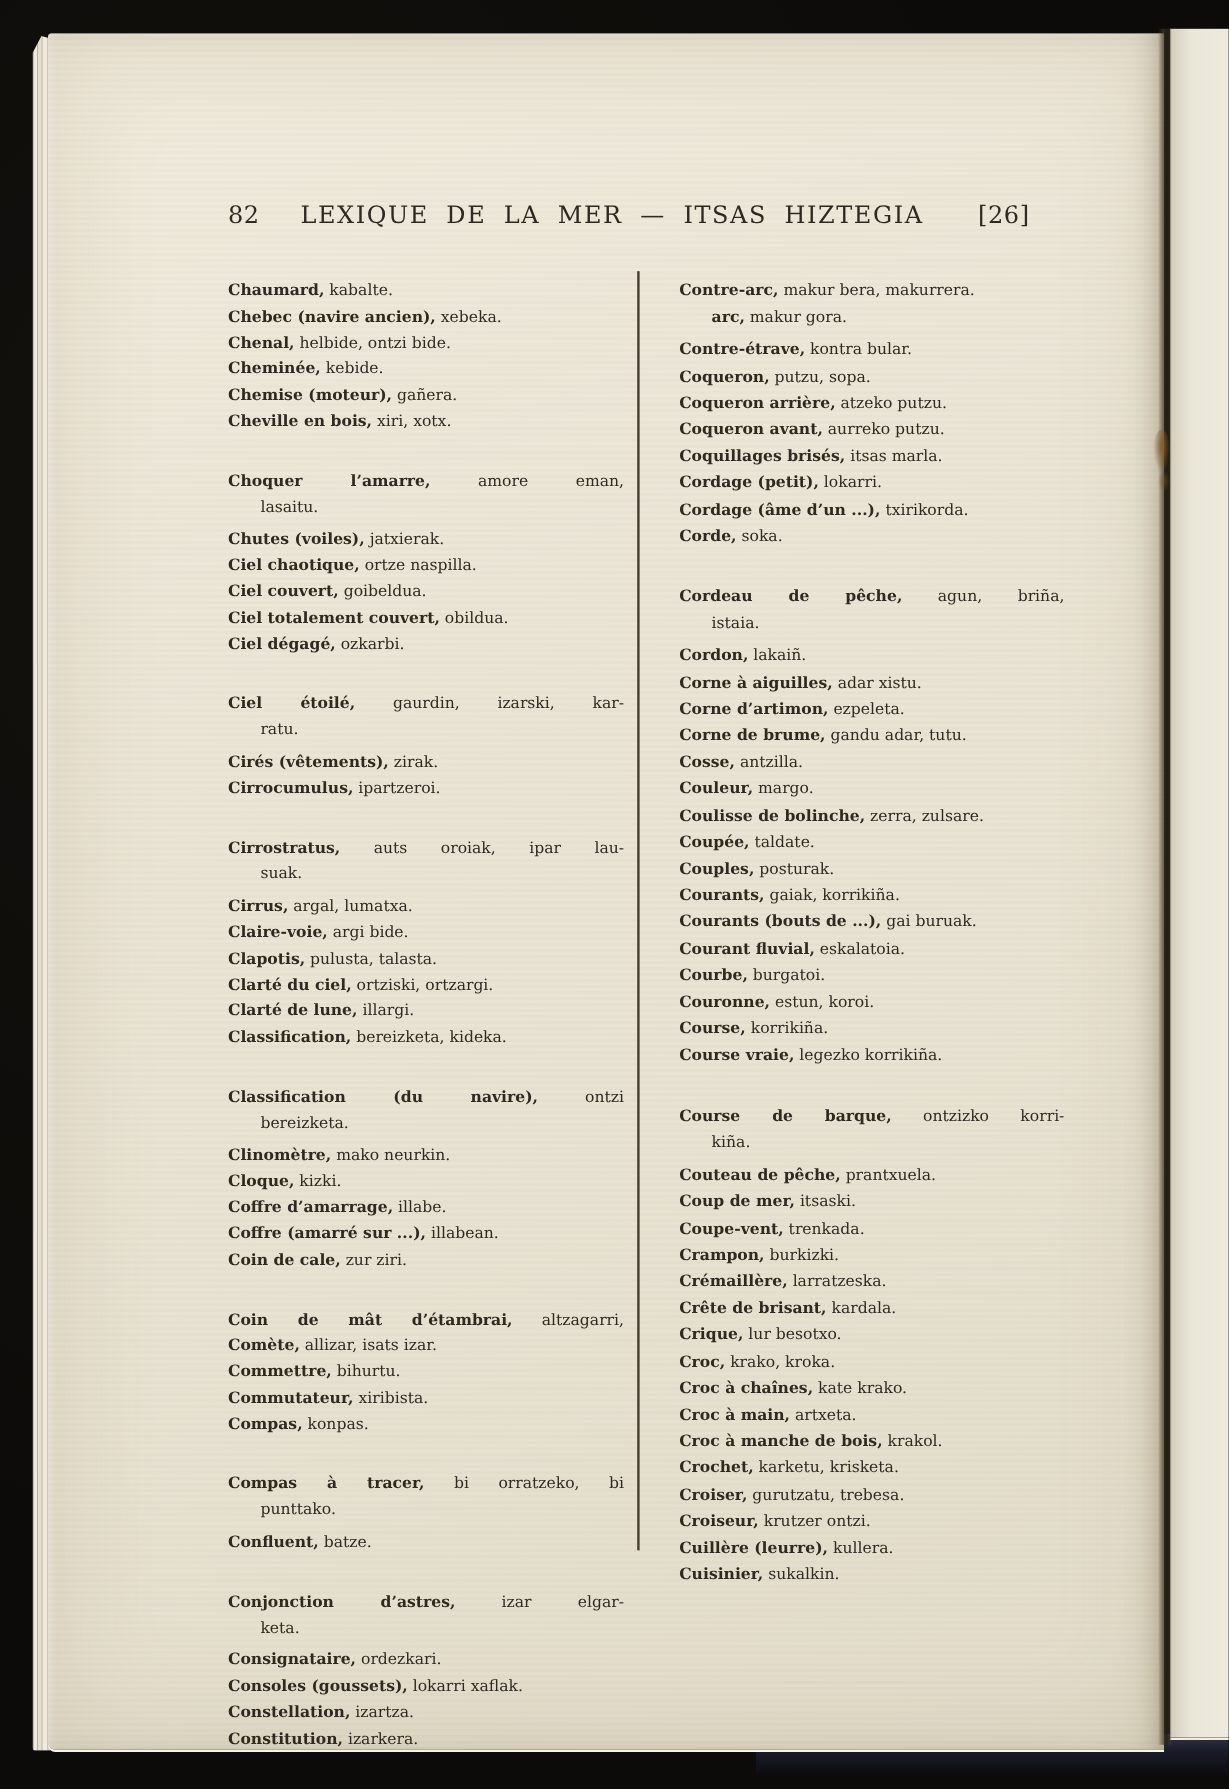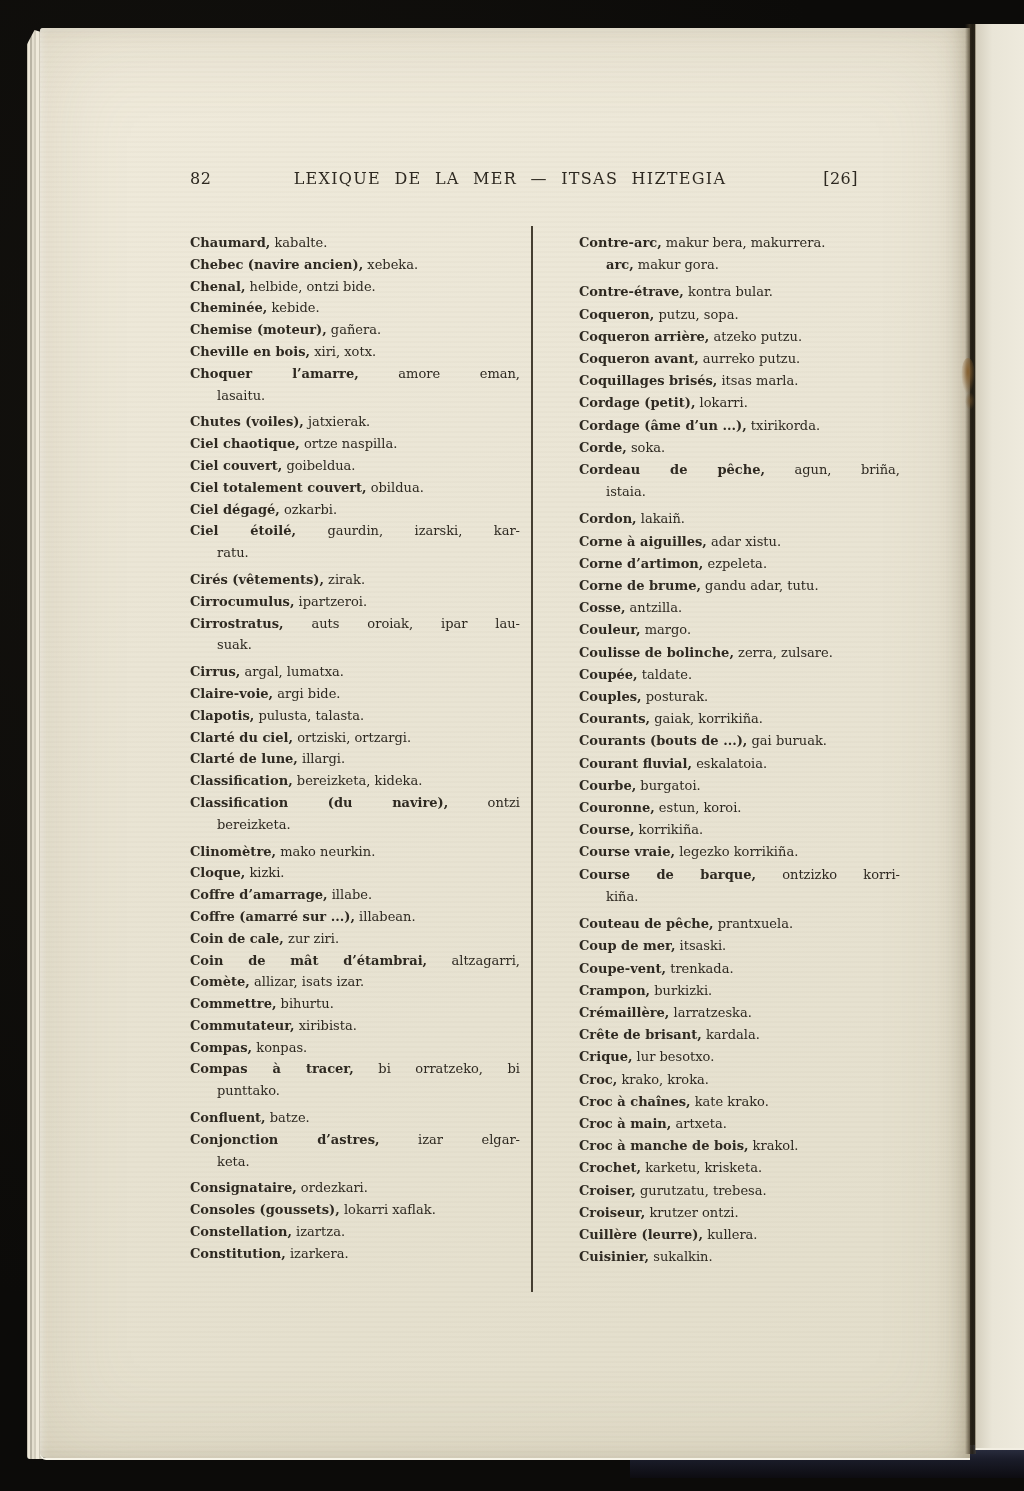--- a/index.html
+++ b/index.html
@@ -64,7 +64,7 @@
   
   .header{
     position:absolute;left:168px;top:166px;width:696px;height:26px;z-index:6;
-    color:var(--ink,#2e2921);font-size:16px;line-height:26px;
+    color:var(--ink,#2e2921);font-size:20px;line-height:26px;
   }
   .header .pgnum{position:absolute;left:22px;top:0;letter-spacing:0.5px;}
   .header .title{

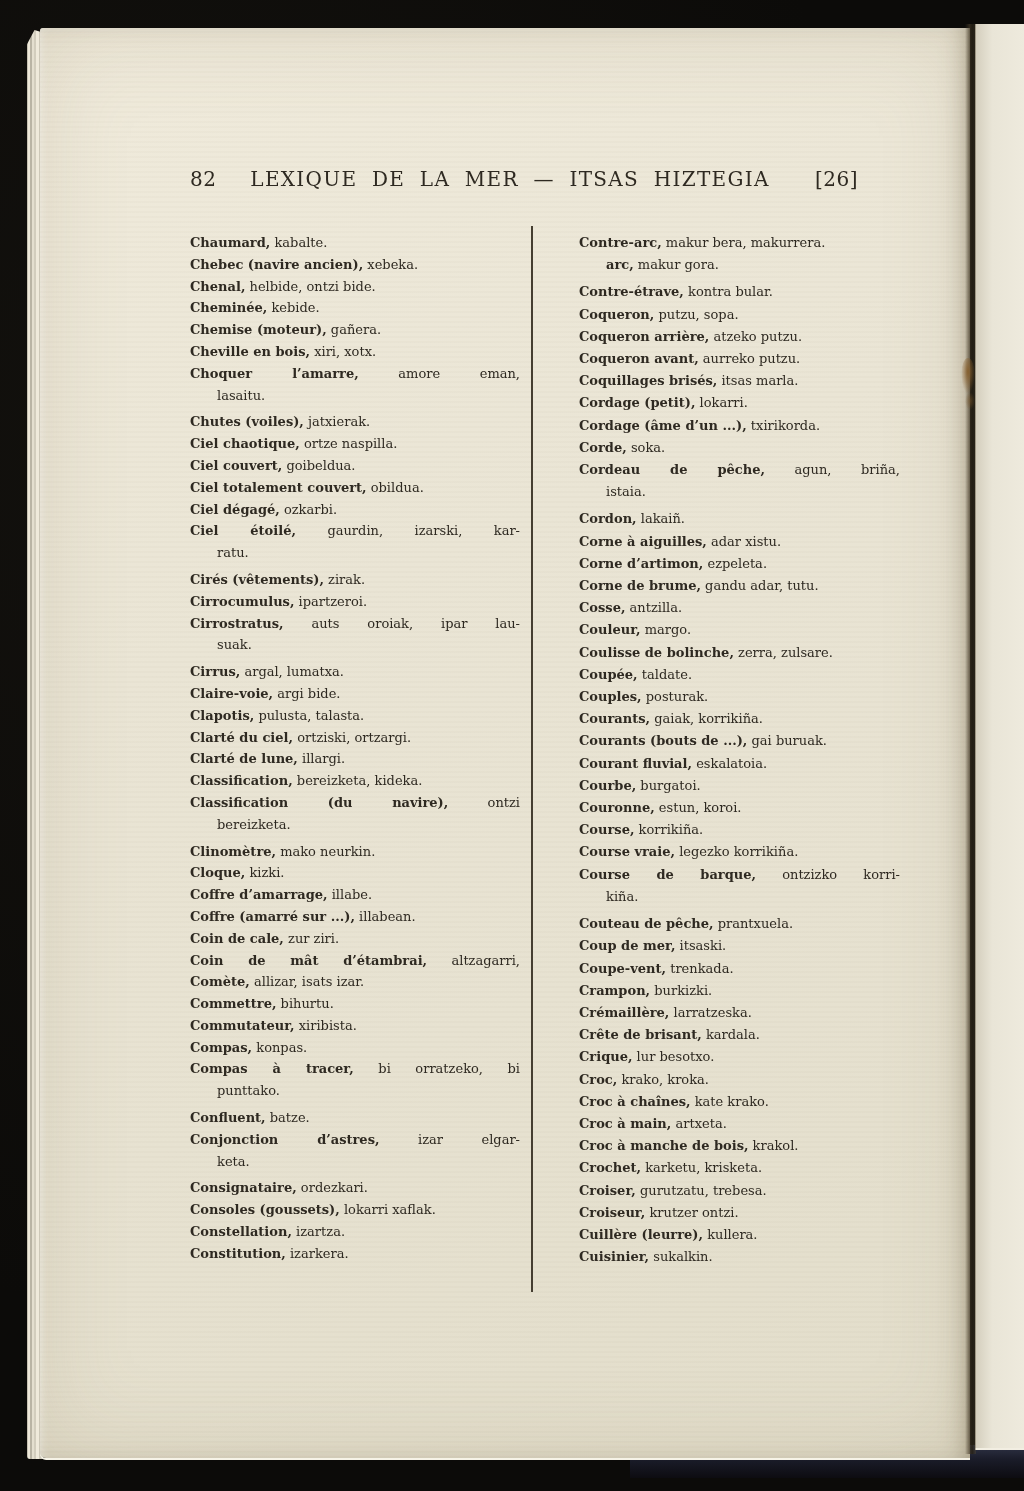--- a/index.html
+++ b/index.html
@@ -82,7 +82,7 @@
     font-size:13px;
   }
   .col-left{left:190px;width:330px;line-height:21.8px;}
-  .col-right{left:579px;width:321px;line-height:22.2px;}
+  .col-right{left:566px;width:321px;line-height:22.2px;}
   .line{white-space:nowrap;}
   .line.just{white-space:normal;text-align:justify;text-align-last:justify;}
   .line.ind{padding-left:27px;}

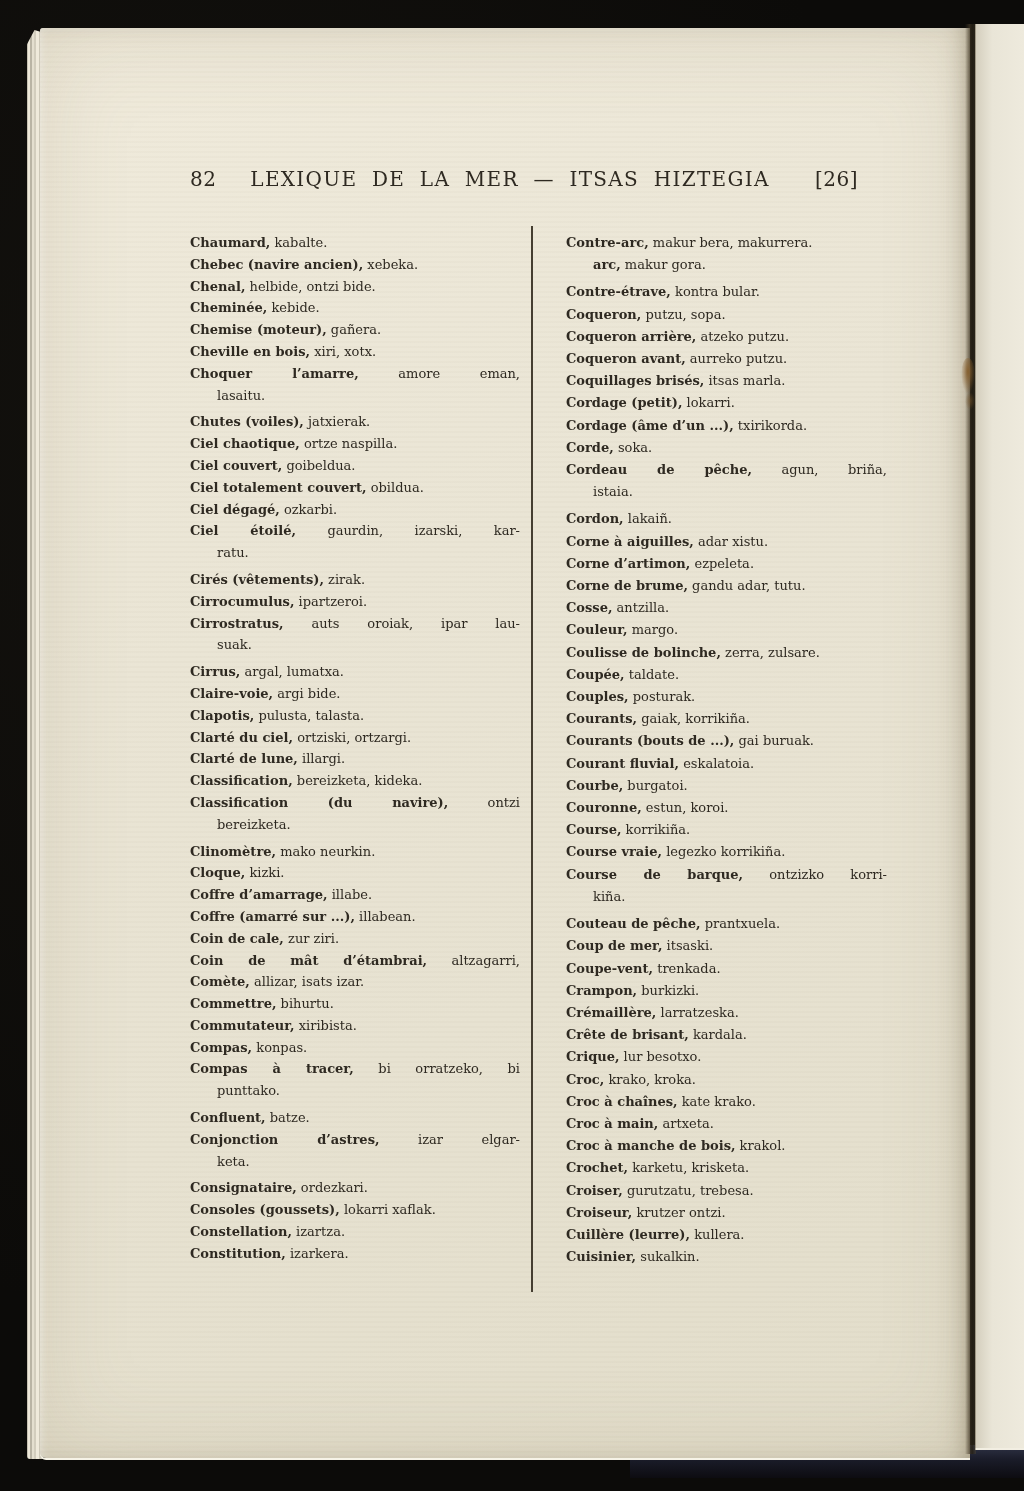--- a/index.html
+++ b/index.html
@@ -84,7 +84,7 @@
   .col-left{left:190px;width:330px;line-height:21.8px;}
   .col-right{left:566px;width:321px;line-height:22.2px;}
   .line{white-space:nowrap;}
-  .line.just{white-space:normal;text-align:justify;text-align-last:justify;}
+  .line.just{white-space:normal;text-align:justify;text-align-last:justify;margin-top:28px;}
   .line.ind{padding-left:27px;}
   .line.gap{margin-bottom:5px;}
   .line b{font-weight:bold;}

